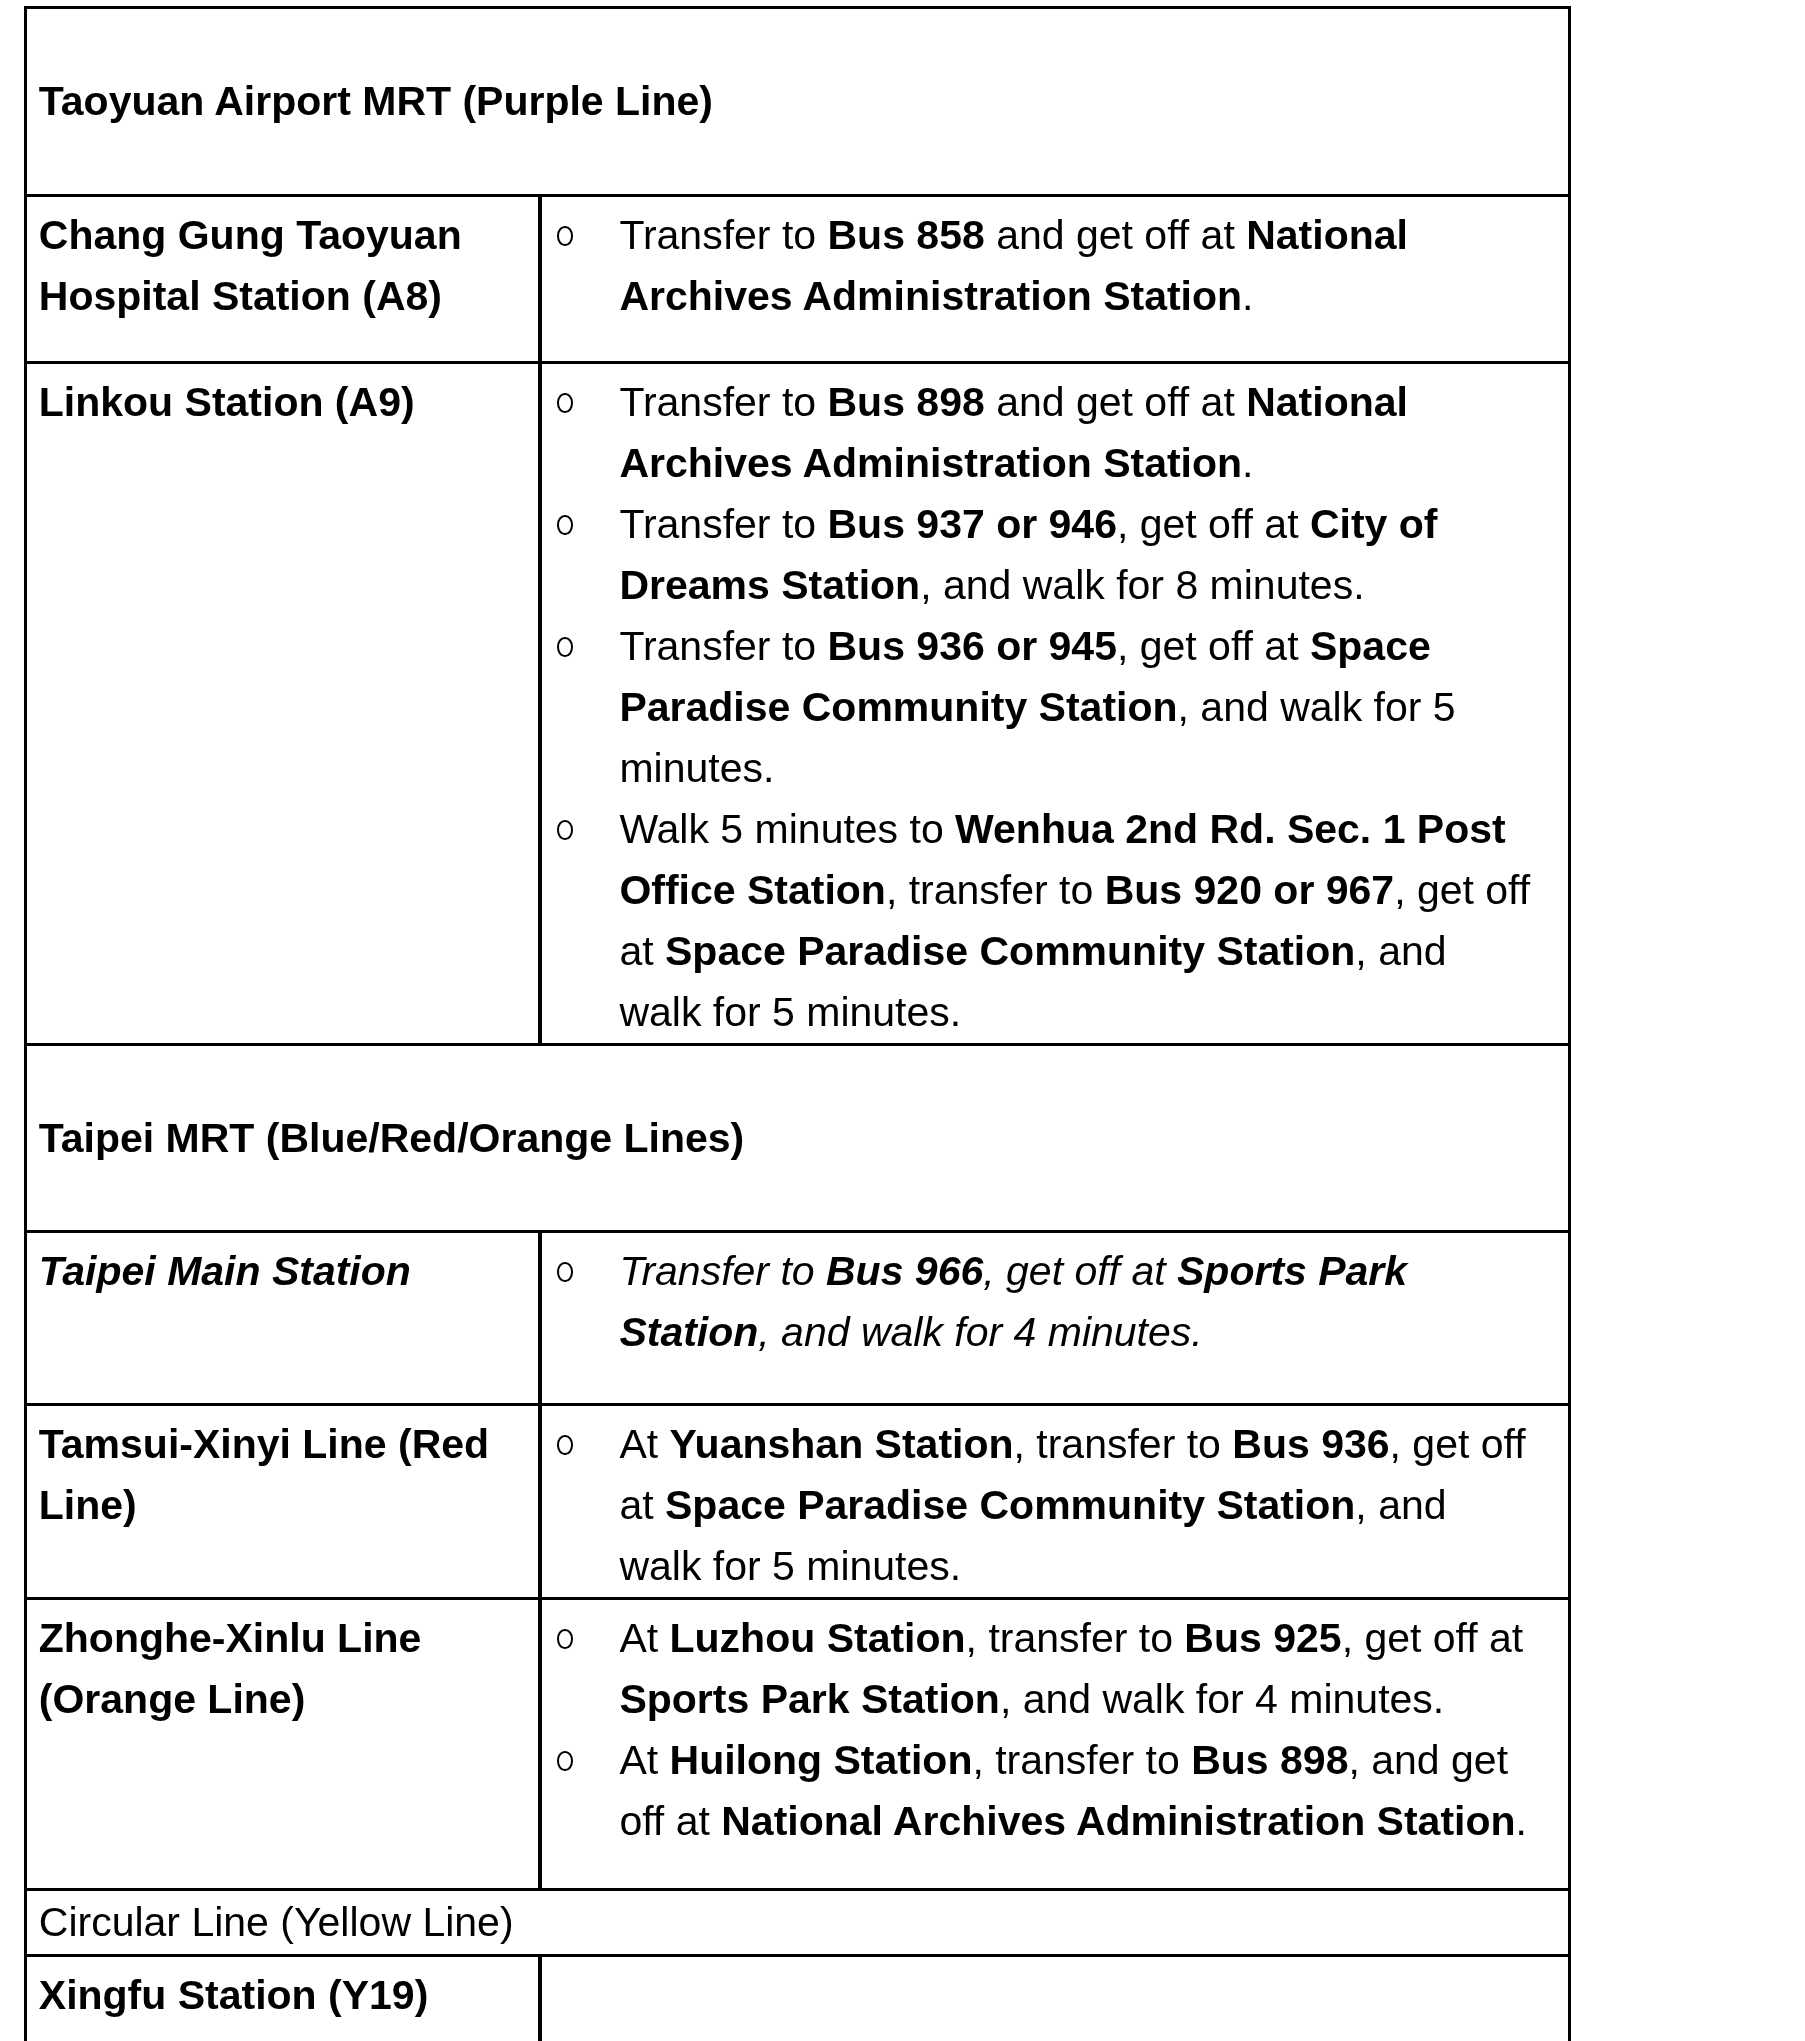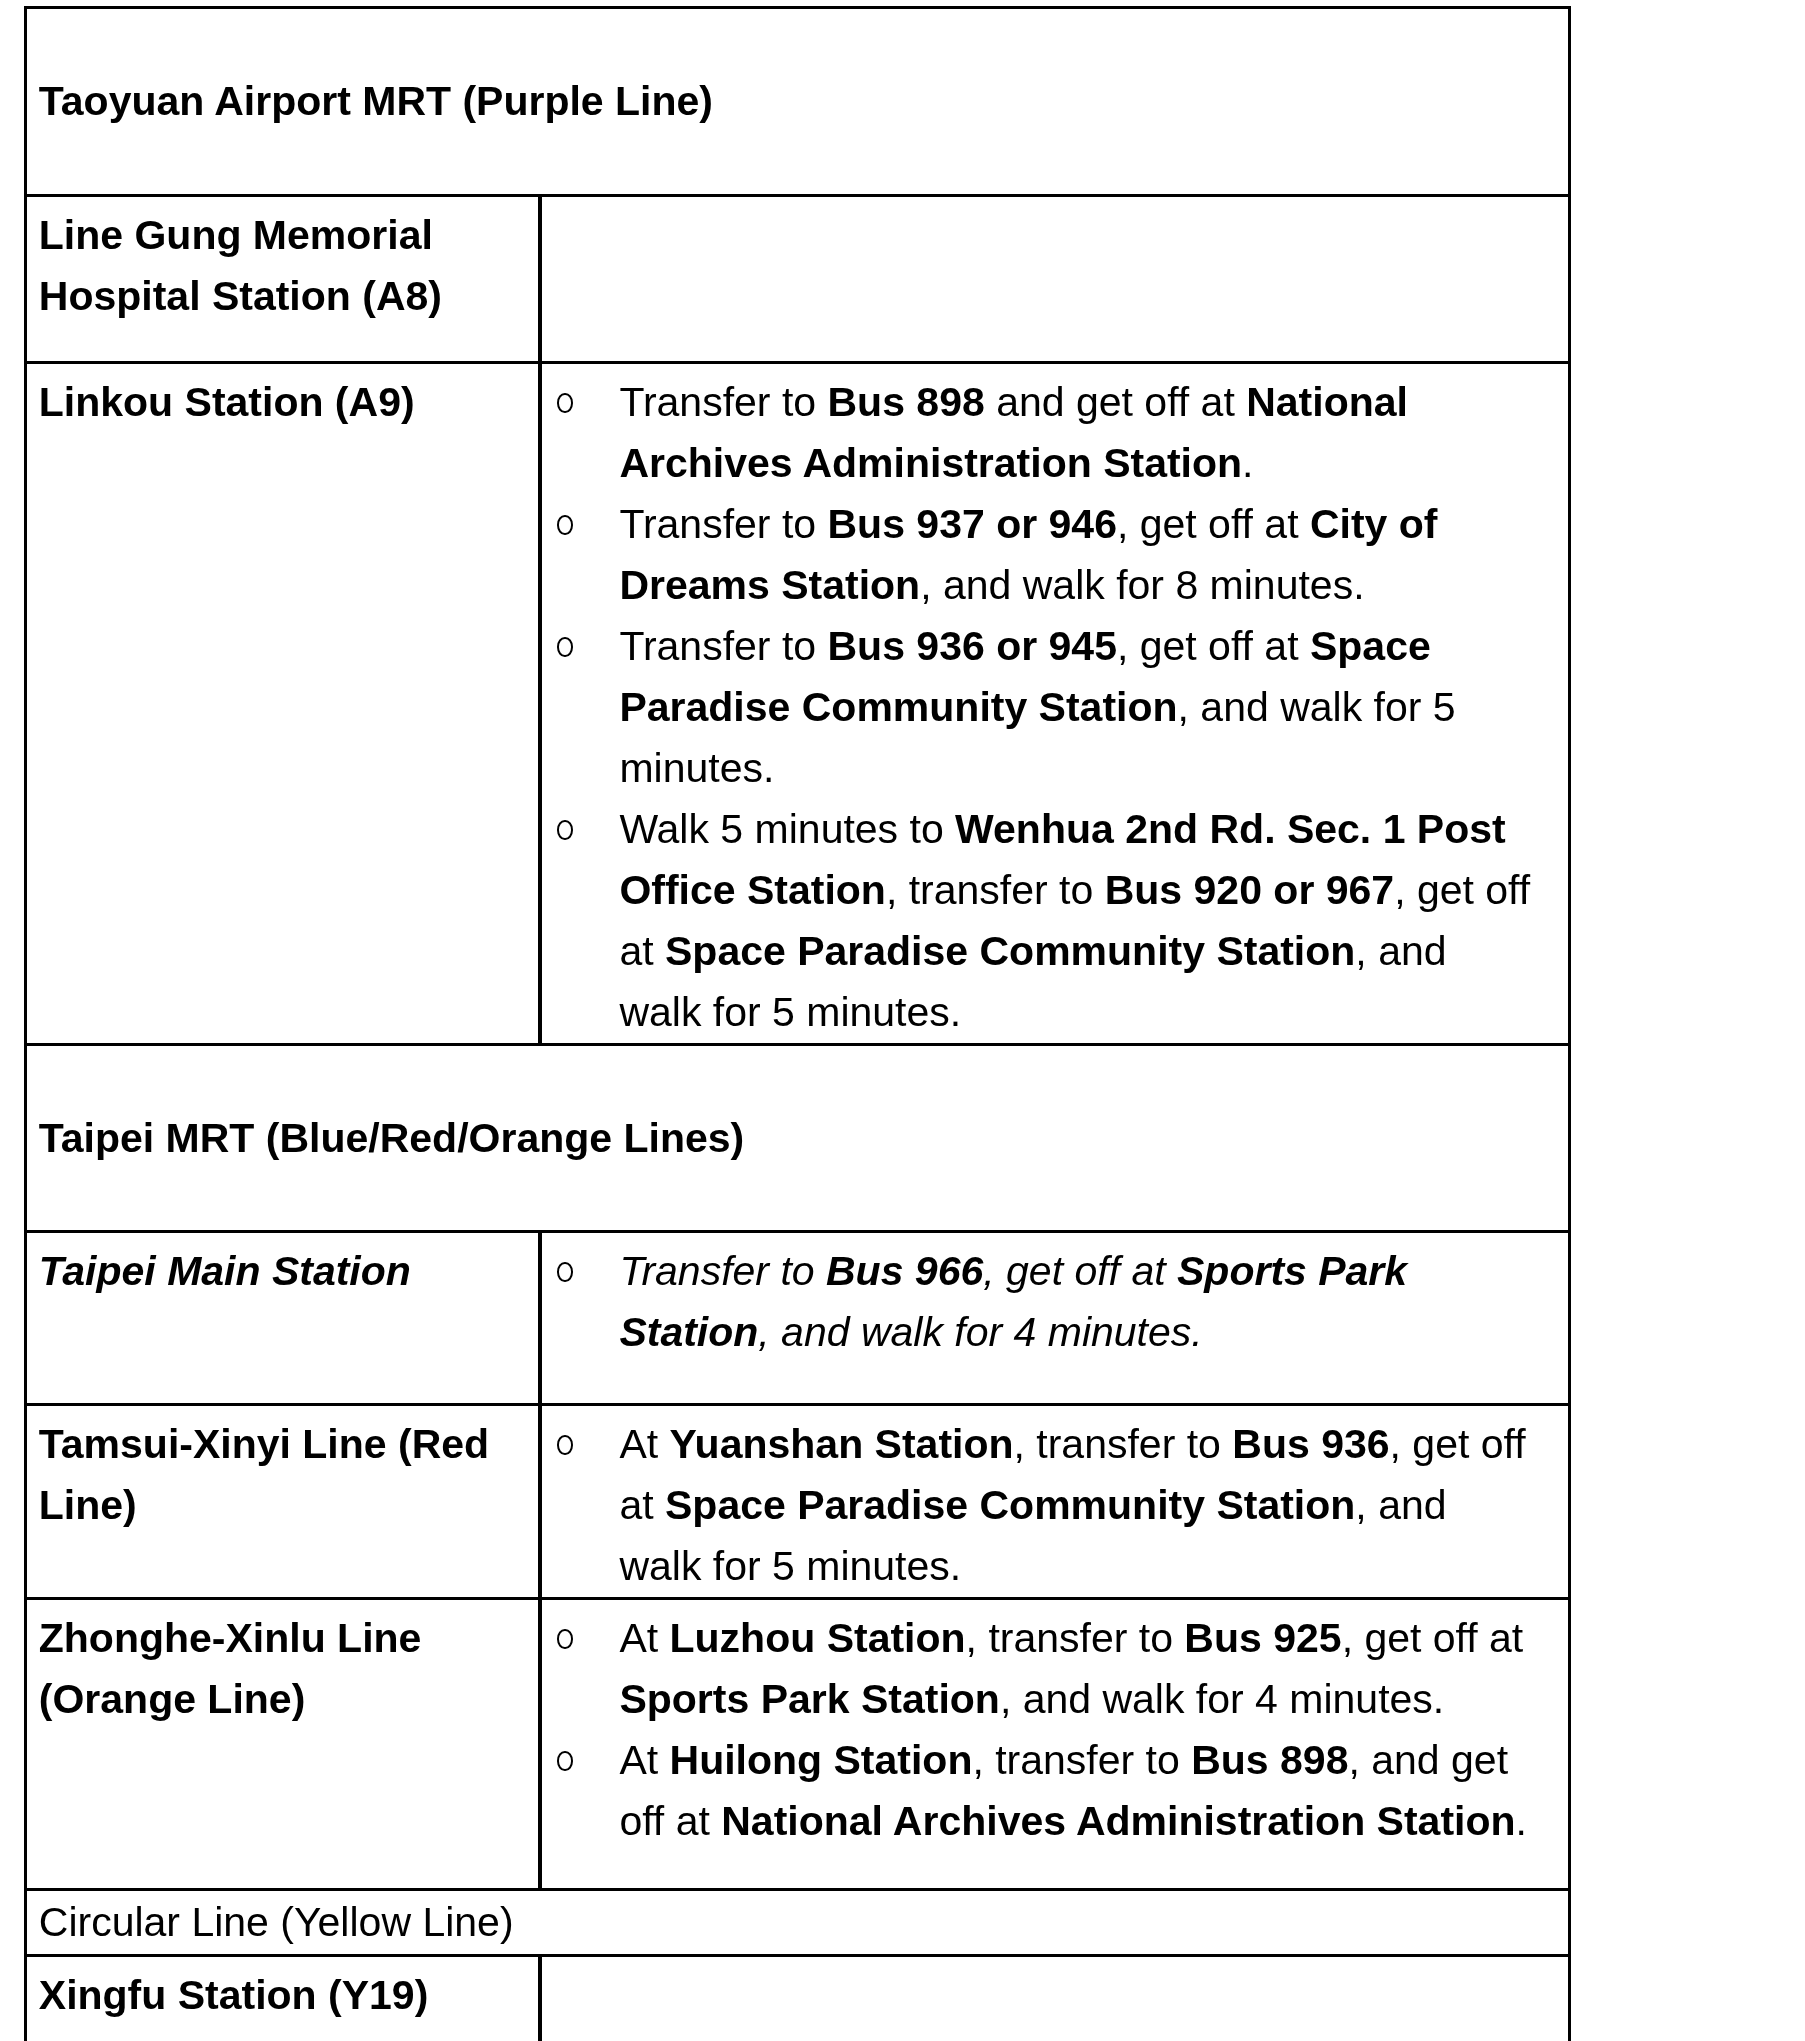--- a/index.html
+++ b/index.html
@@ -87,7 +87,7 @@
       <div class="section-text"><span class="bold">Taoyuan Airport MRT (Purple Line)</span></div>
     </div>
     <div class="t-row" style="min-height: 167px;">
-      <div class="station-cell"><span class="bold">Line Gung Memorial Hospital Station (A8)</span></div>
+      <div class="station-cell"><span class="bold">Chang Gung Taoyuan Hospital Station (A8)</span></div>
     </div>
     <div class="t-row" style="min-height: 598px;">
       <div class="station-cell"><span class="bold">Linkou Station (A9)</span></div>

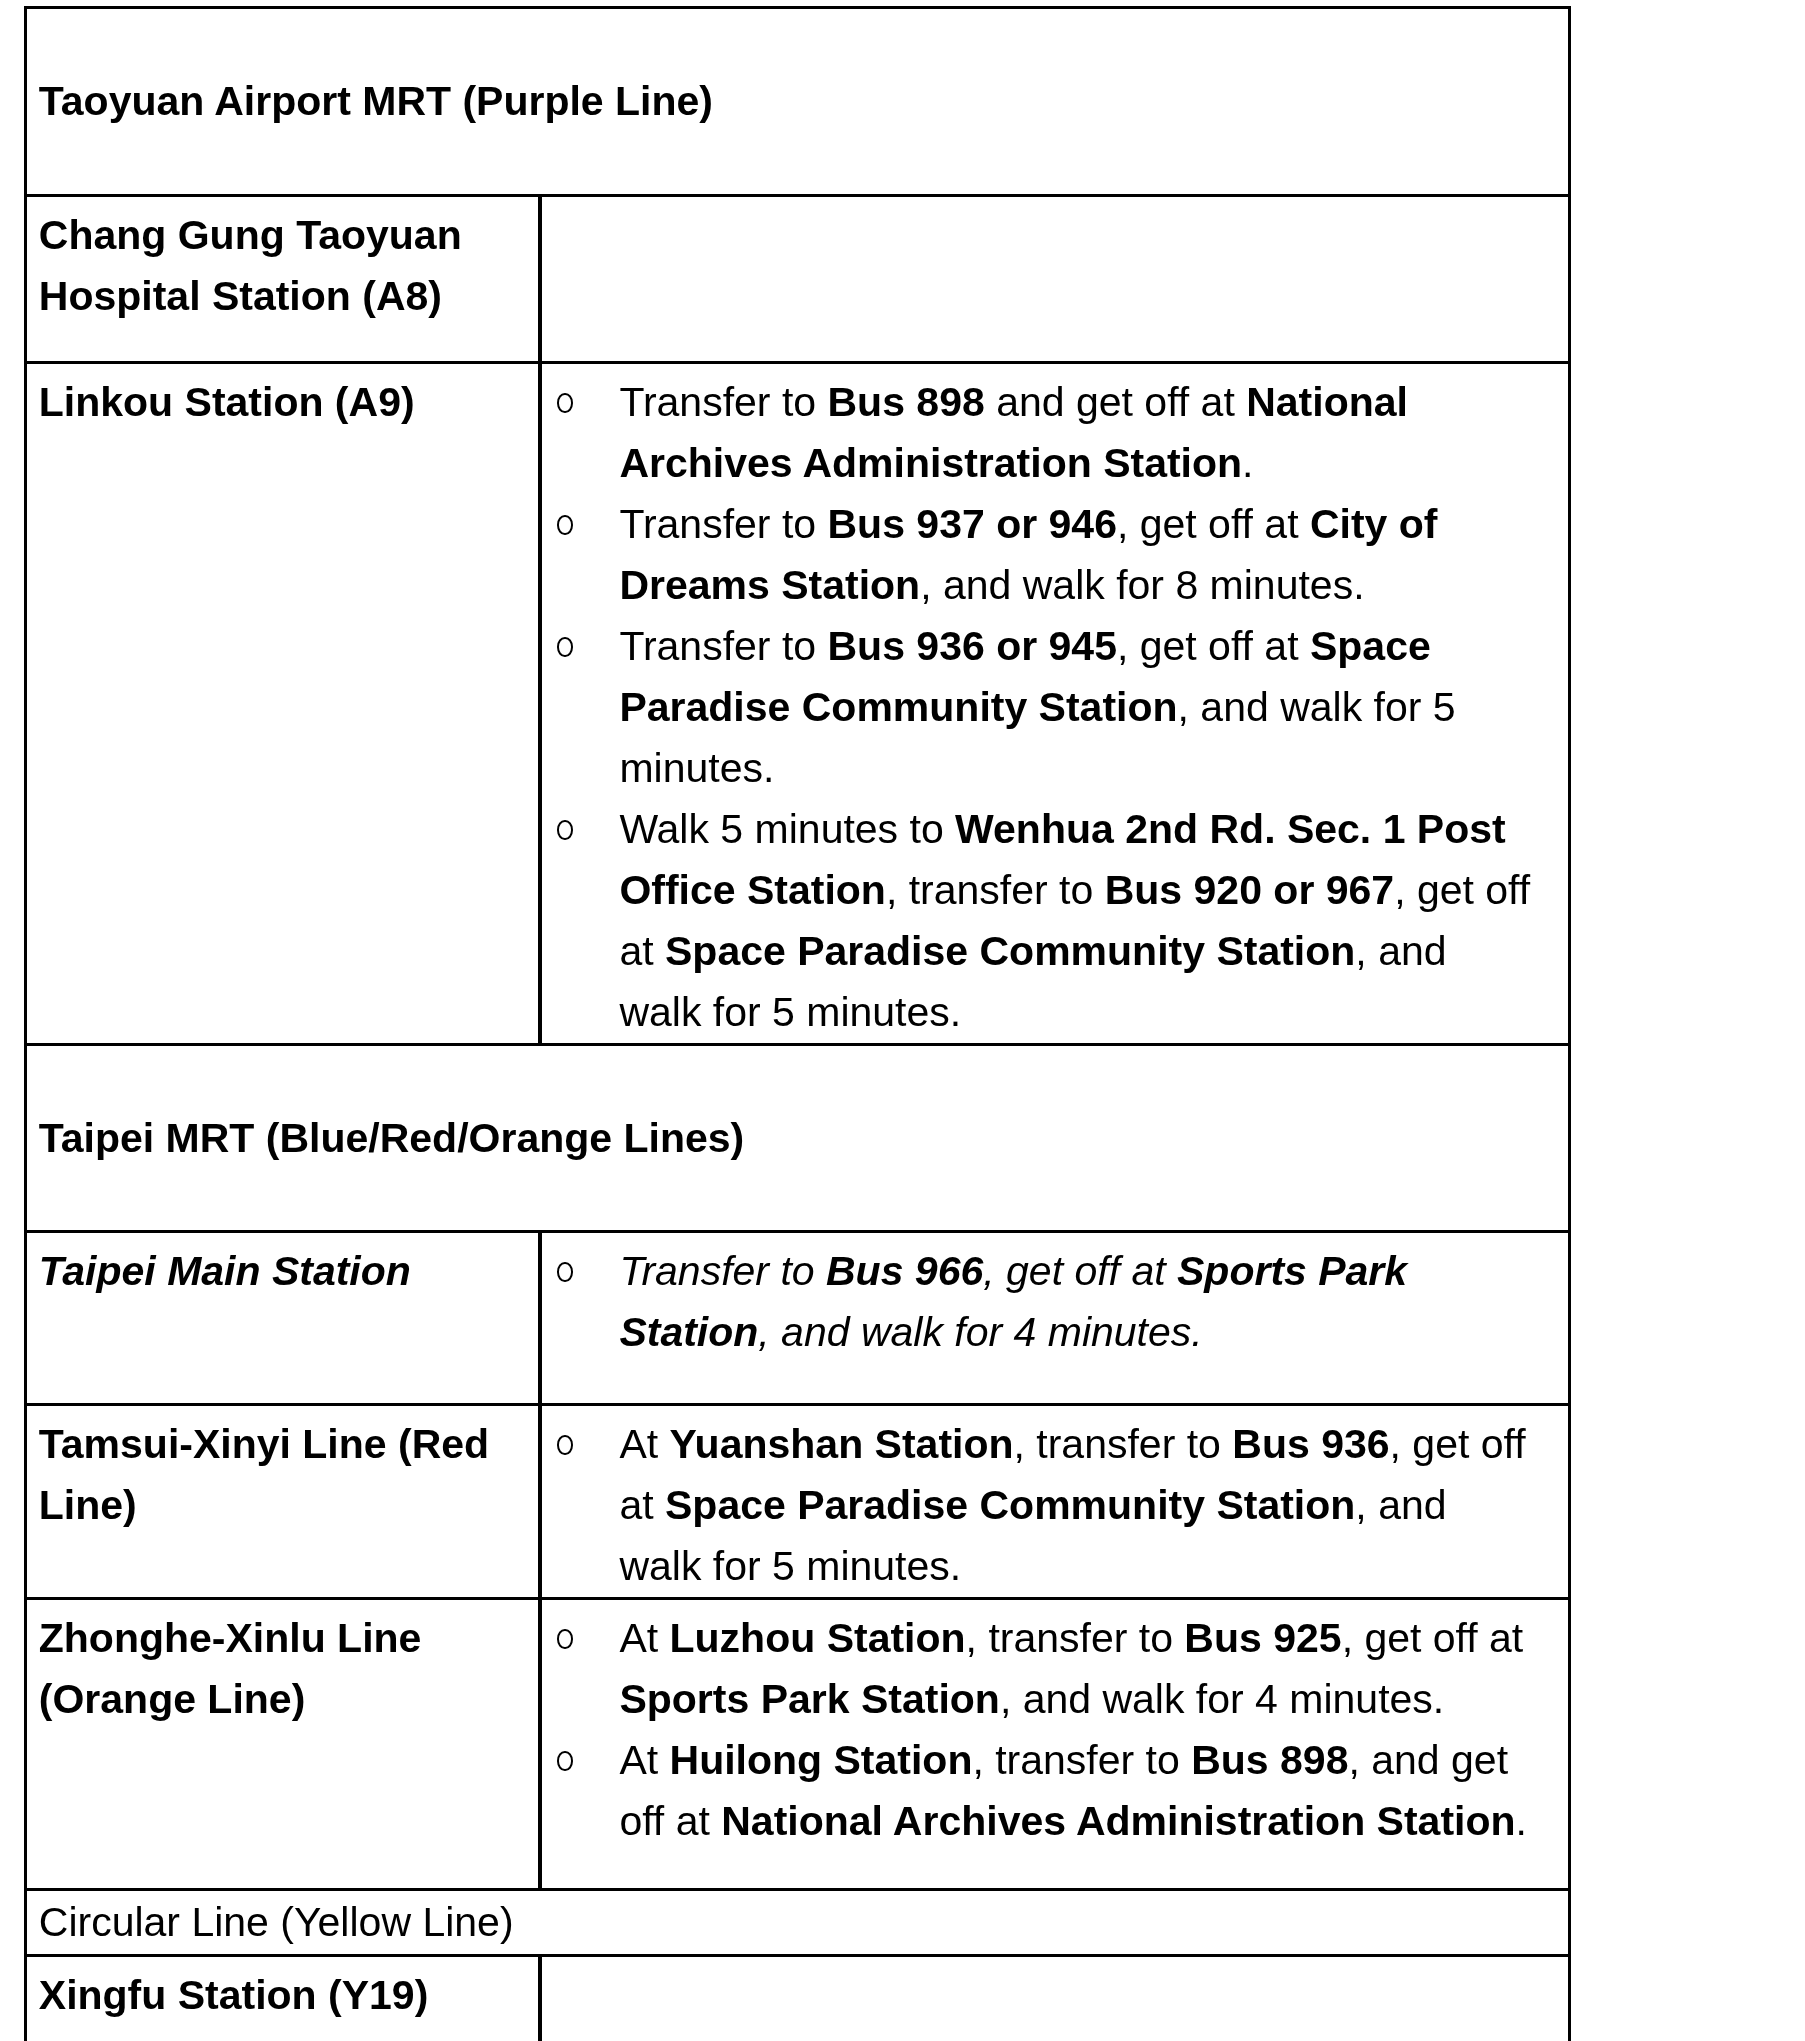--- a/index.html
+++ b/index.html
@@ -88,6 +88,11 @@
     </div>
     <div class="t-row" style="min-height: 167px;">
       <div class="station-cell"><span class="bold">Chang Gung Taoyuan Hospital Station (A8)</span></div>
+      <div class="directions-cell">
+        <ul class="directions-list">
+          <li class="direction-item"><span class="bullet-circle"></span><span><span>Transfer to </span><span class="bold">Bus 858</span><span> and get off at </span><span class="bold">National Archives Administration Station</span><span>.</span></span></li>
+        </ul>
+      </div>
     </div>
     <div class="t-row" style="min-height: 598px;">
       <div class="station-cell"><span class="bold">Linkou Station (A9)</span></div>

